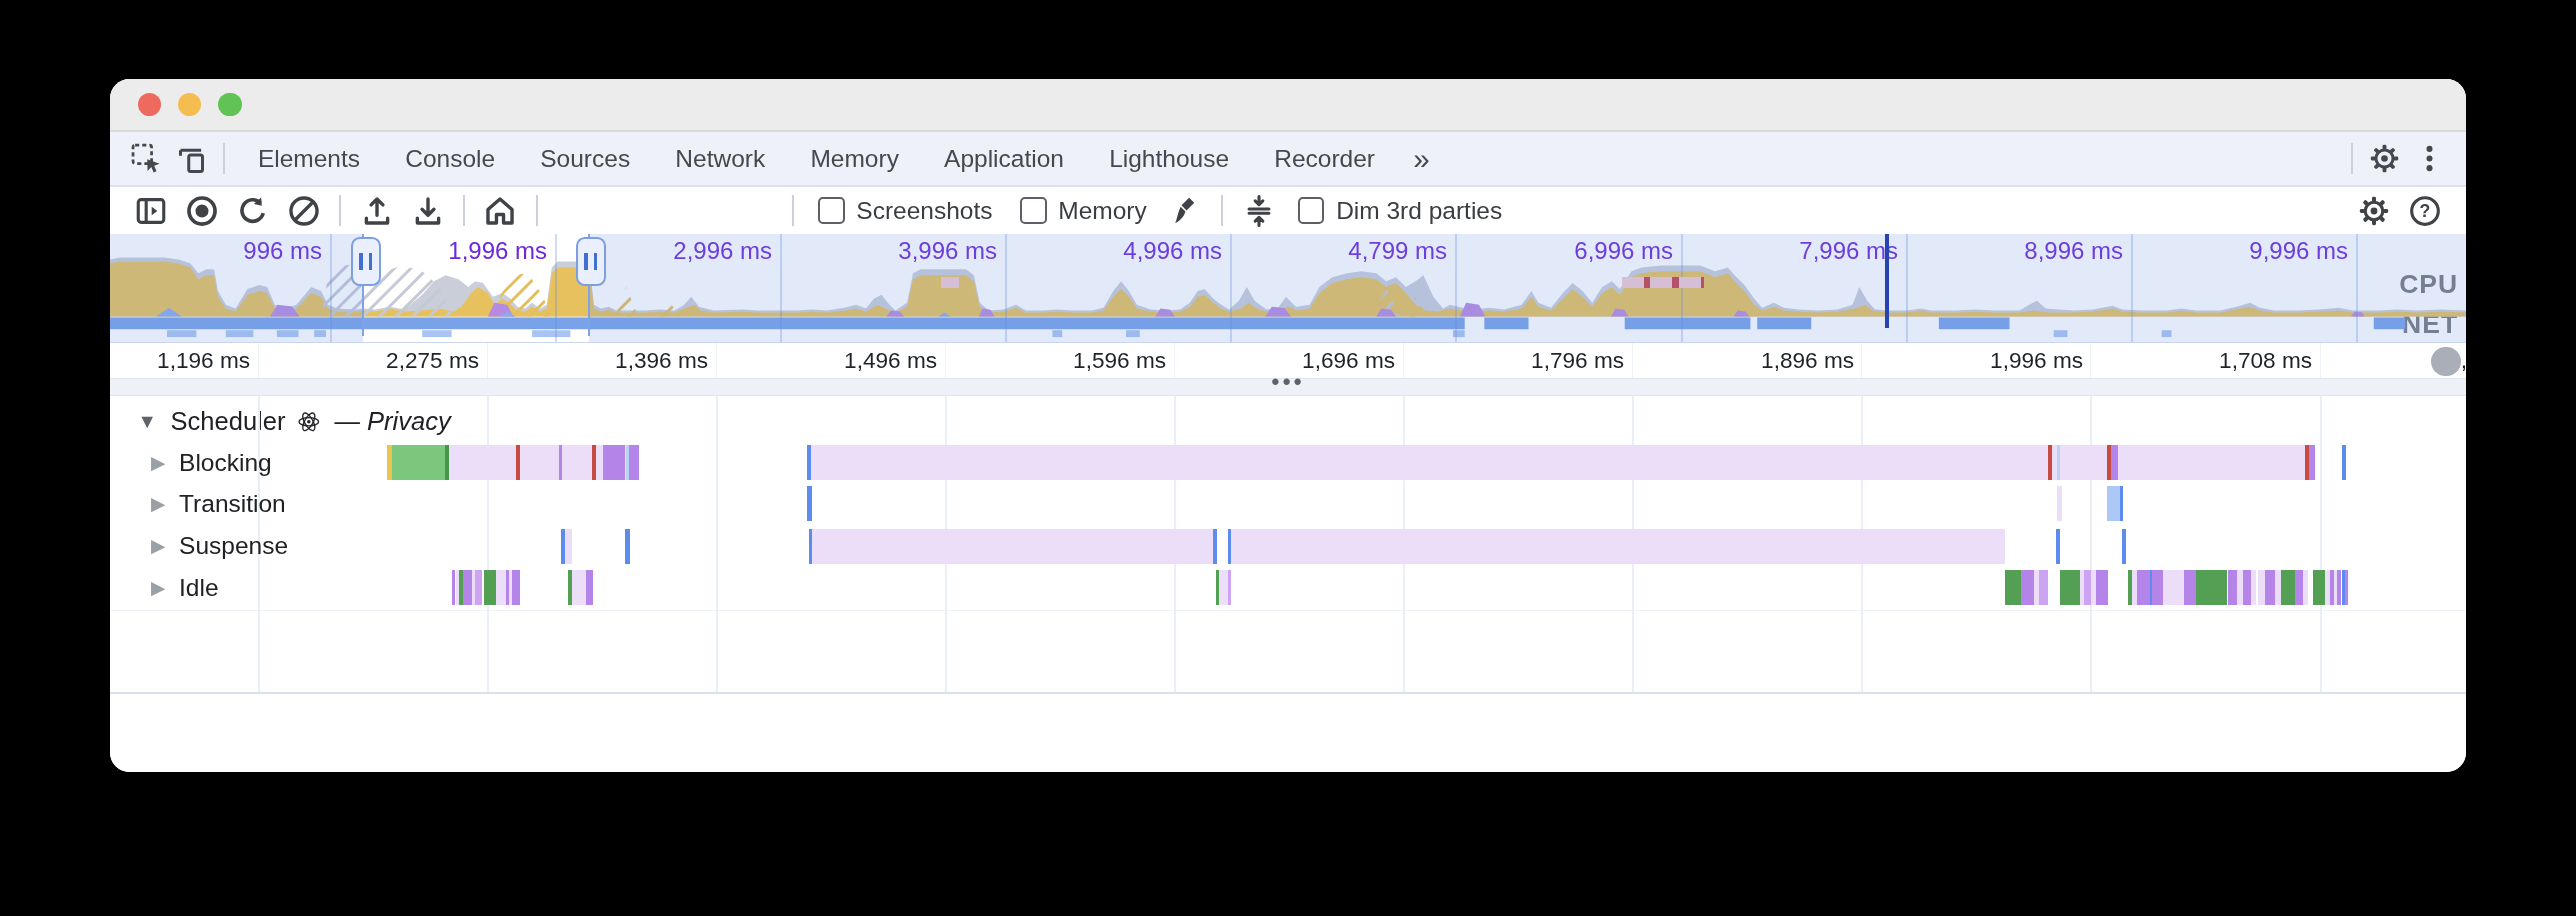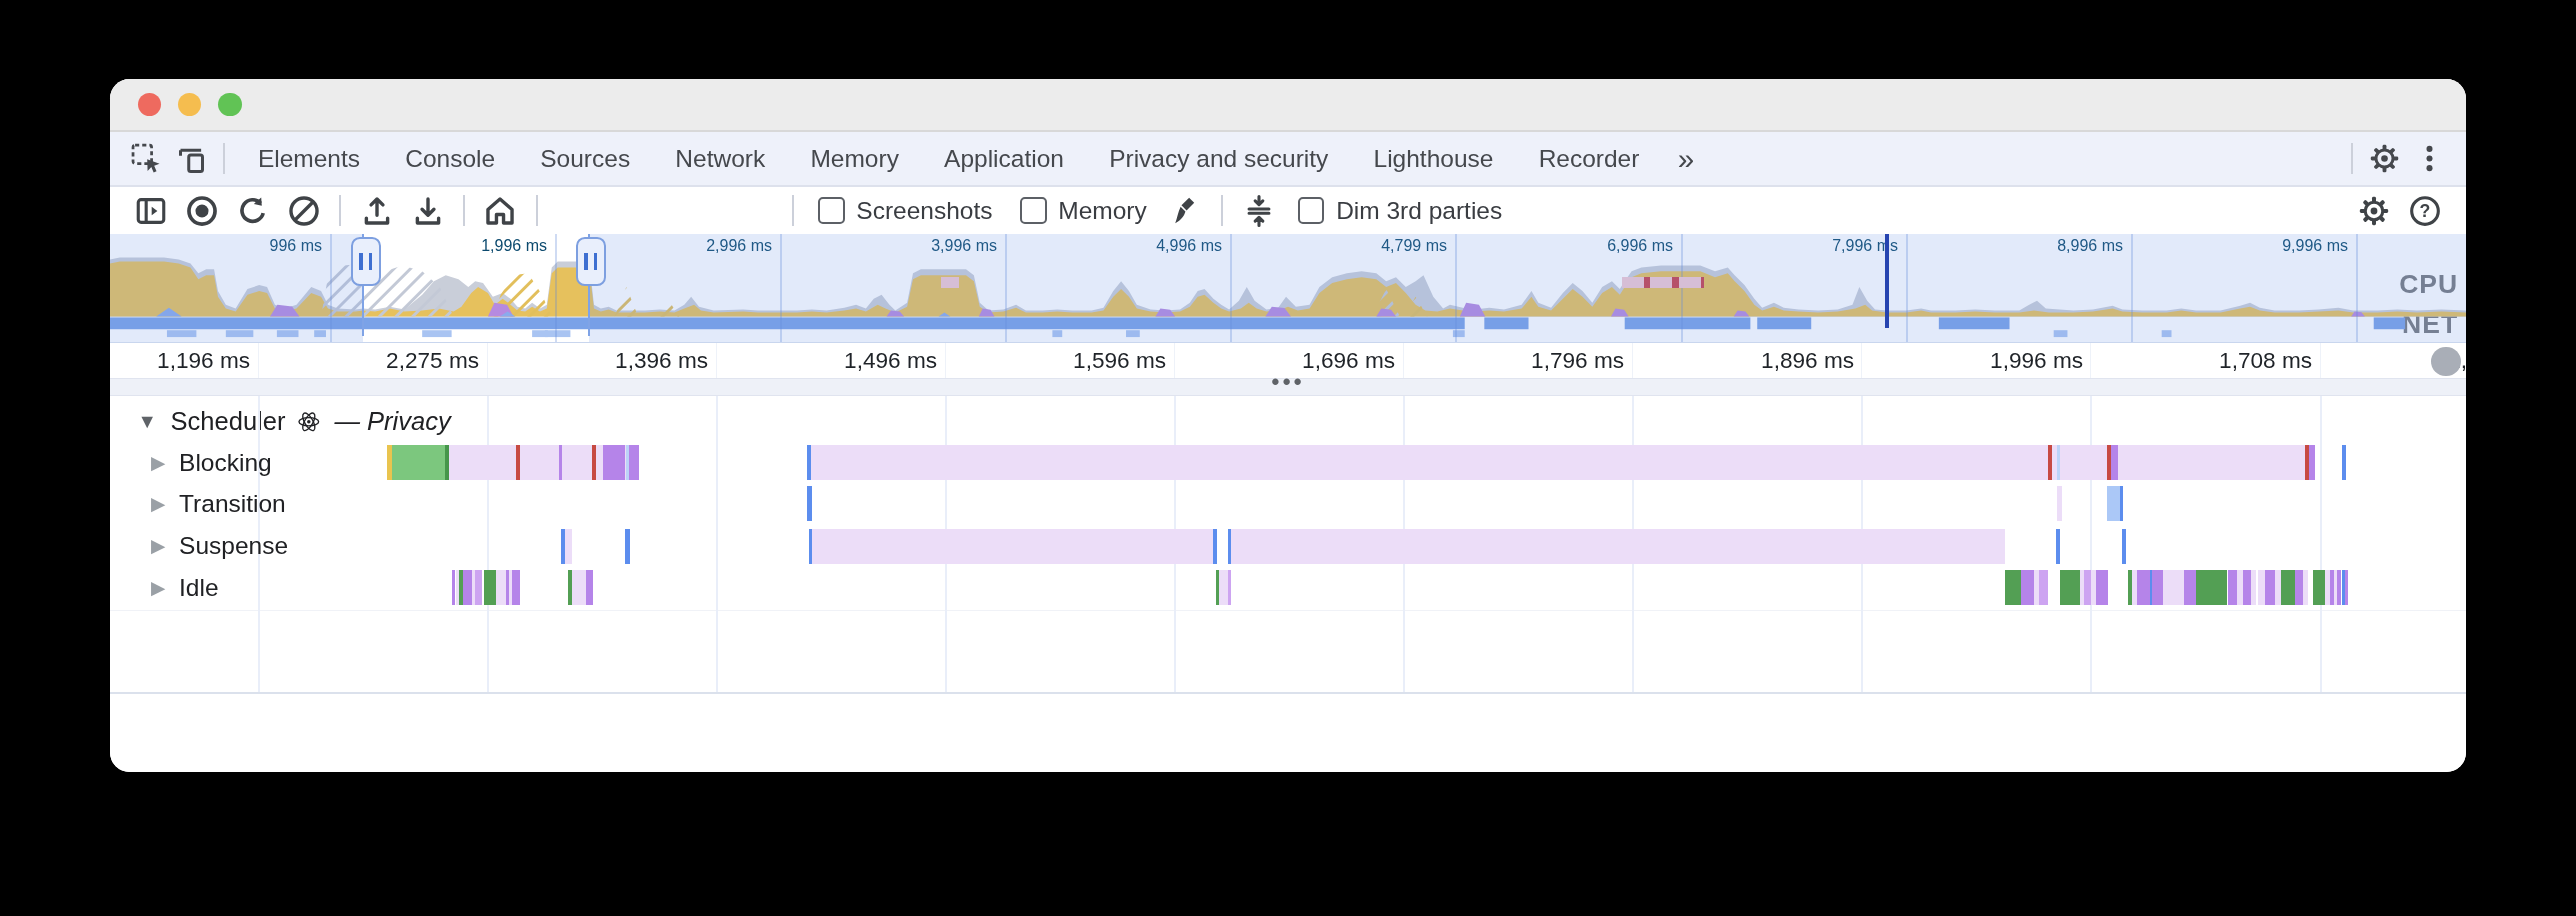--- a/index.html
+++ b/index.html
@@ -103,7 +103,6 @@
         <div class="tab">Network</div>
         <div class="tab">Memory</div>
         <div class="tab">Application</div>
-        <div class="tab">Privacy and security</div>
         <div class="tab">Lighthouse</div>
         <div class="tab">Recorder</div>
       </div>

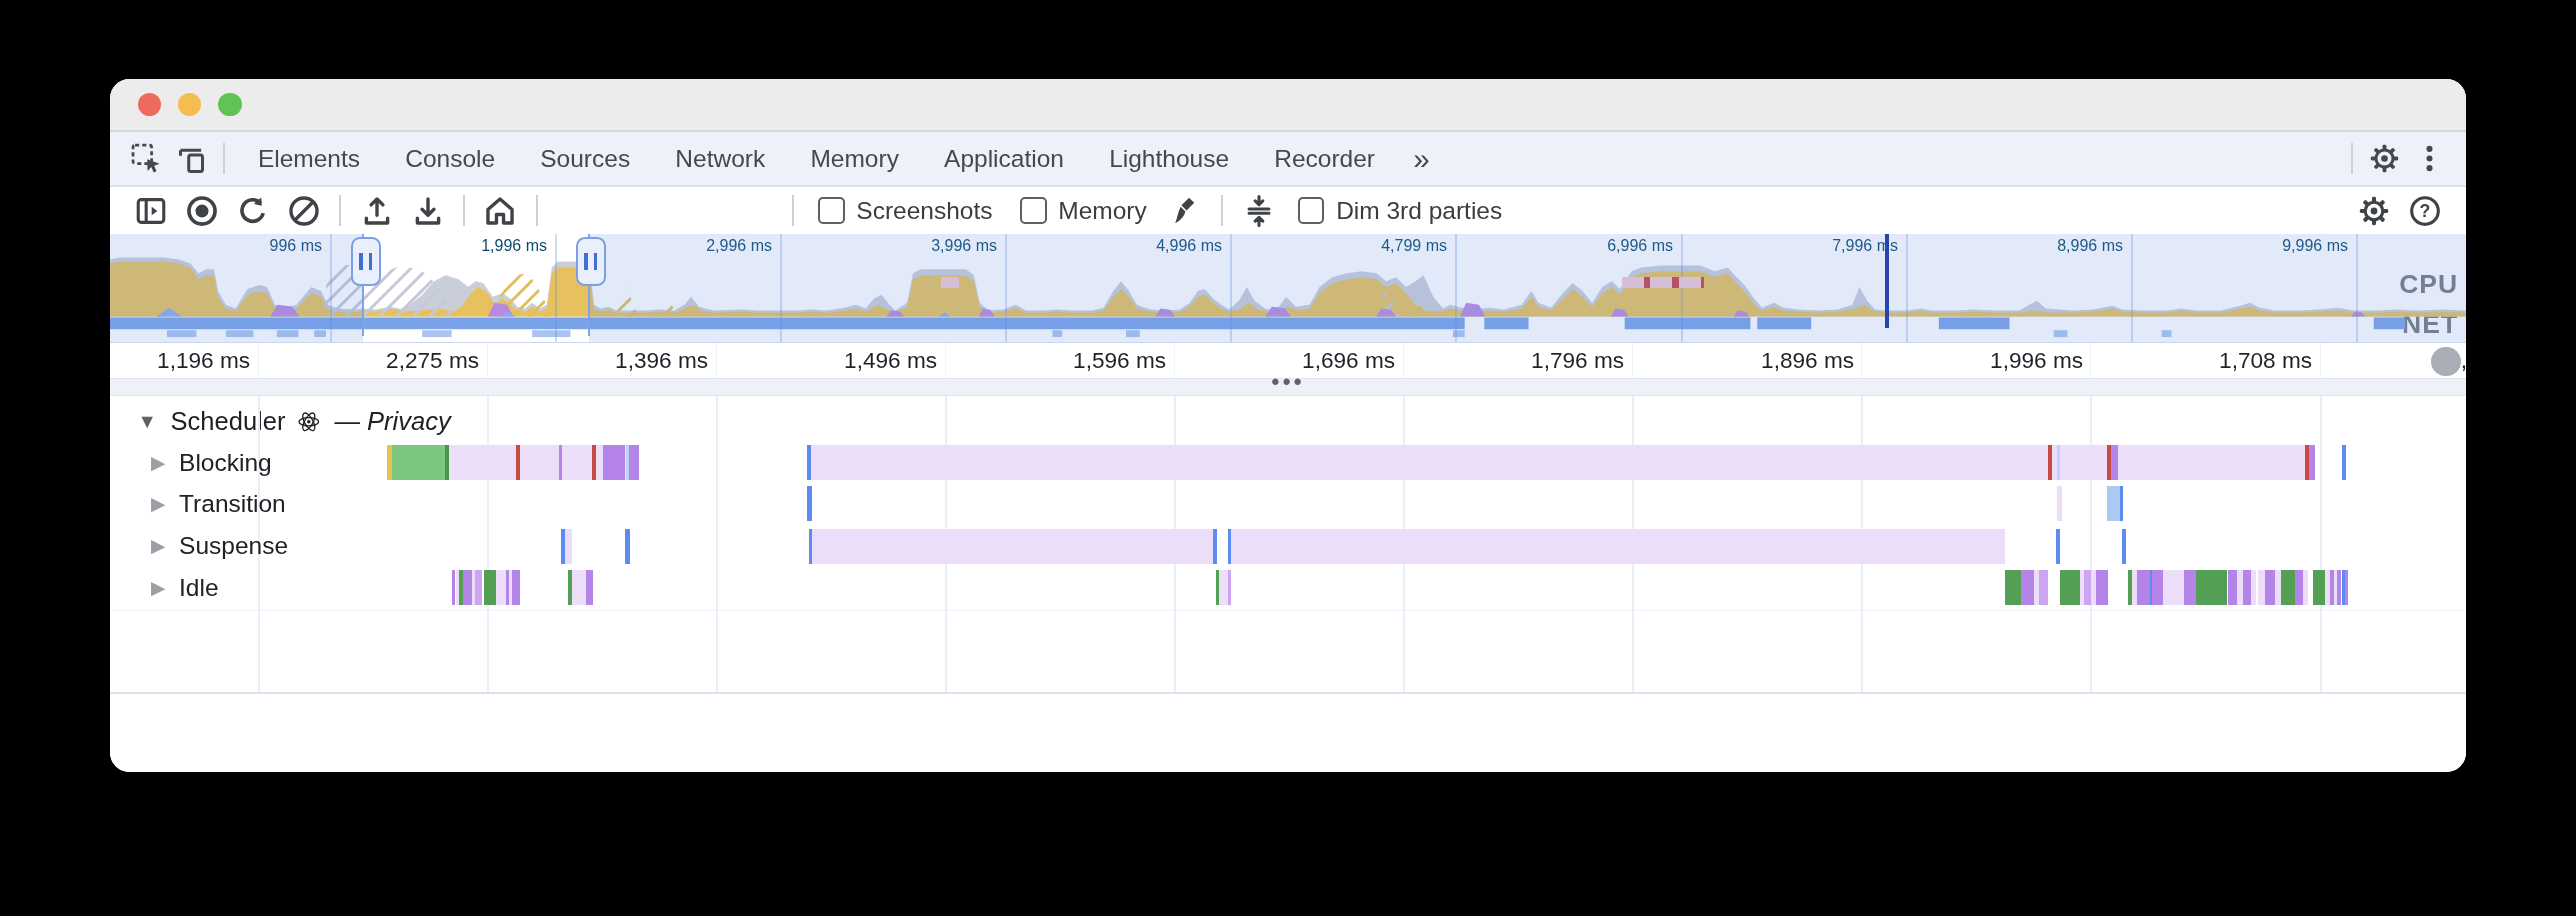--- a/index.html
+++ b/index.html
@@ -38,7 +38,7 @@
   
   .overview{height:108px;position:relative;flex:0 0 auto;background:#fff;border-bottom:1px solid #c9d6ee;overflow:hidden;}
   .overview svg.ovsvg{position:absolute;left:0;top:0;}
-  .ov-label{position:absolute;top:2.9px;font-size:16px;color:#0c4a6e;white-space:nowrap;}
+  .ov-label{position:absolute;top:2.9px;font-size:24px;color:#6d28d9;white-space:nowrap;}
   .dim{position:absolute;top:0;height:108px;background:rgba(108,150,230,0.20);}
   .ov-grid{position:absolute;top:0;height:108px;width:2px;background:rgba(95,135,215,0.30);}
   .handle-line{position:absolute;top:0;height:102px;width:2px;background:#7fa3e6;}

